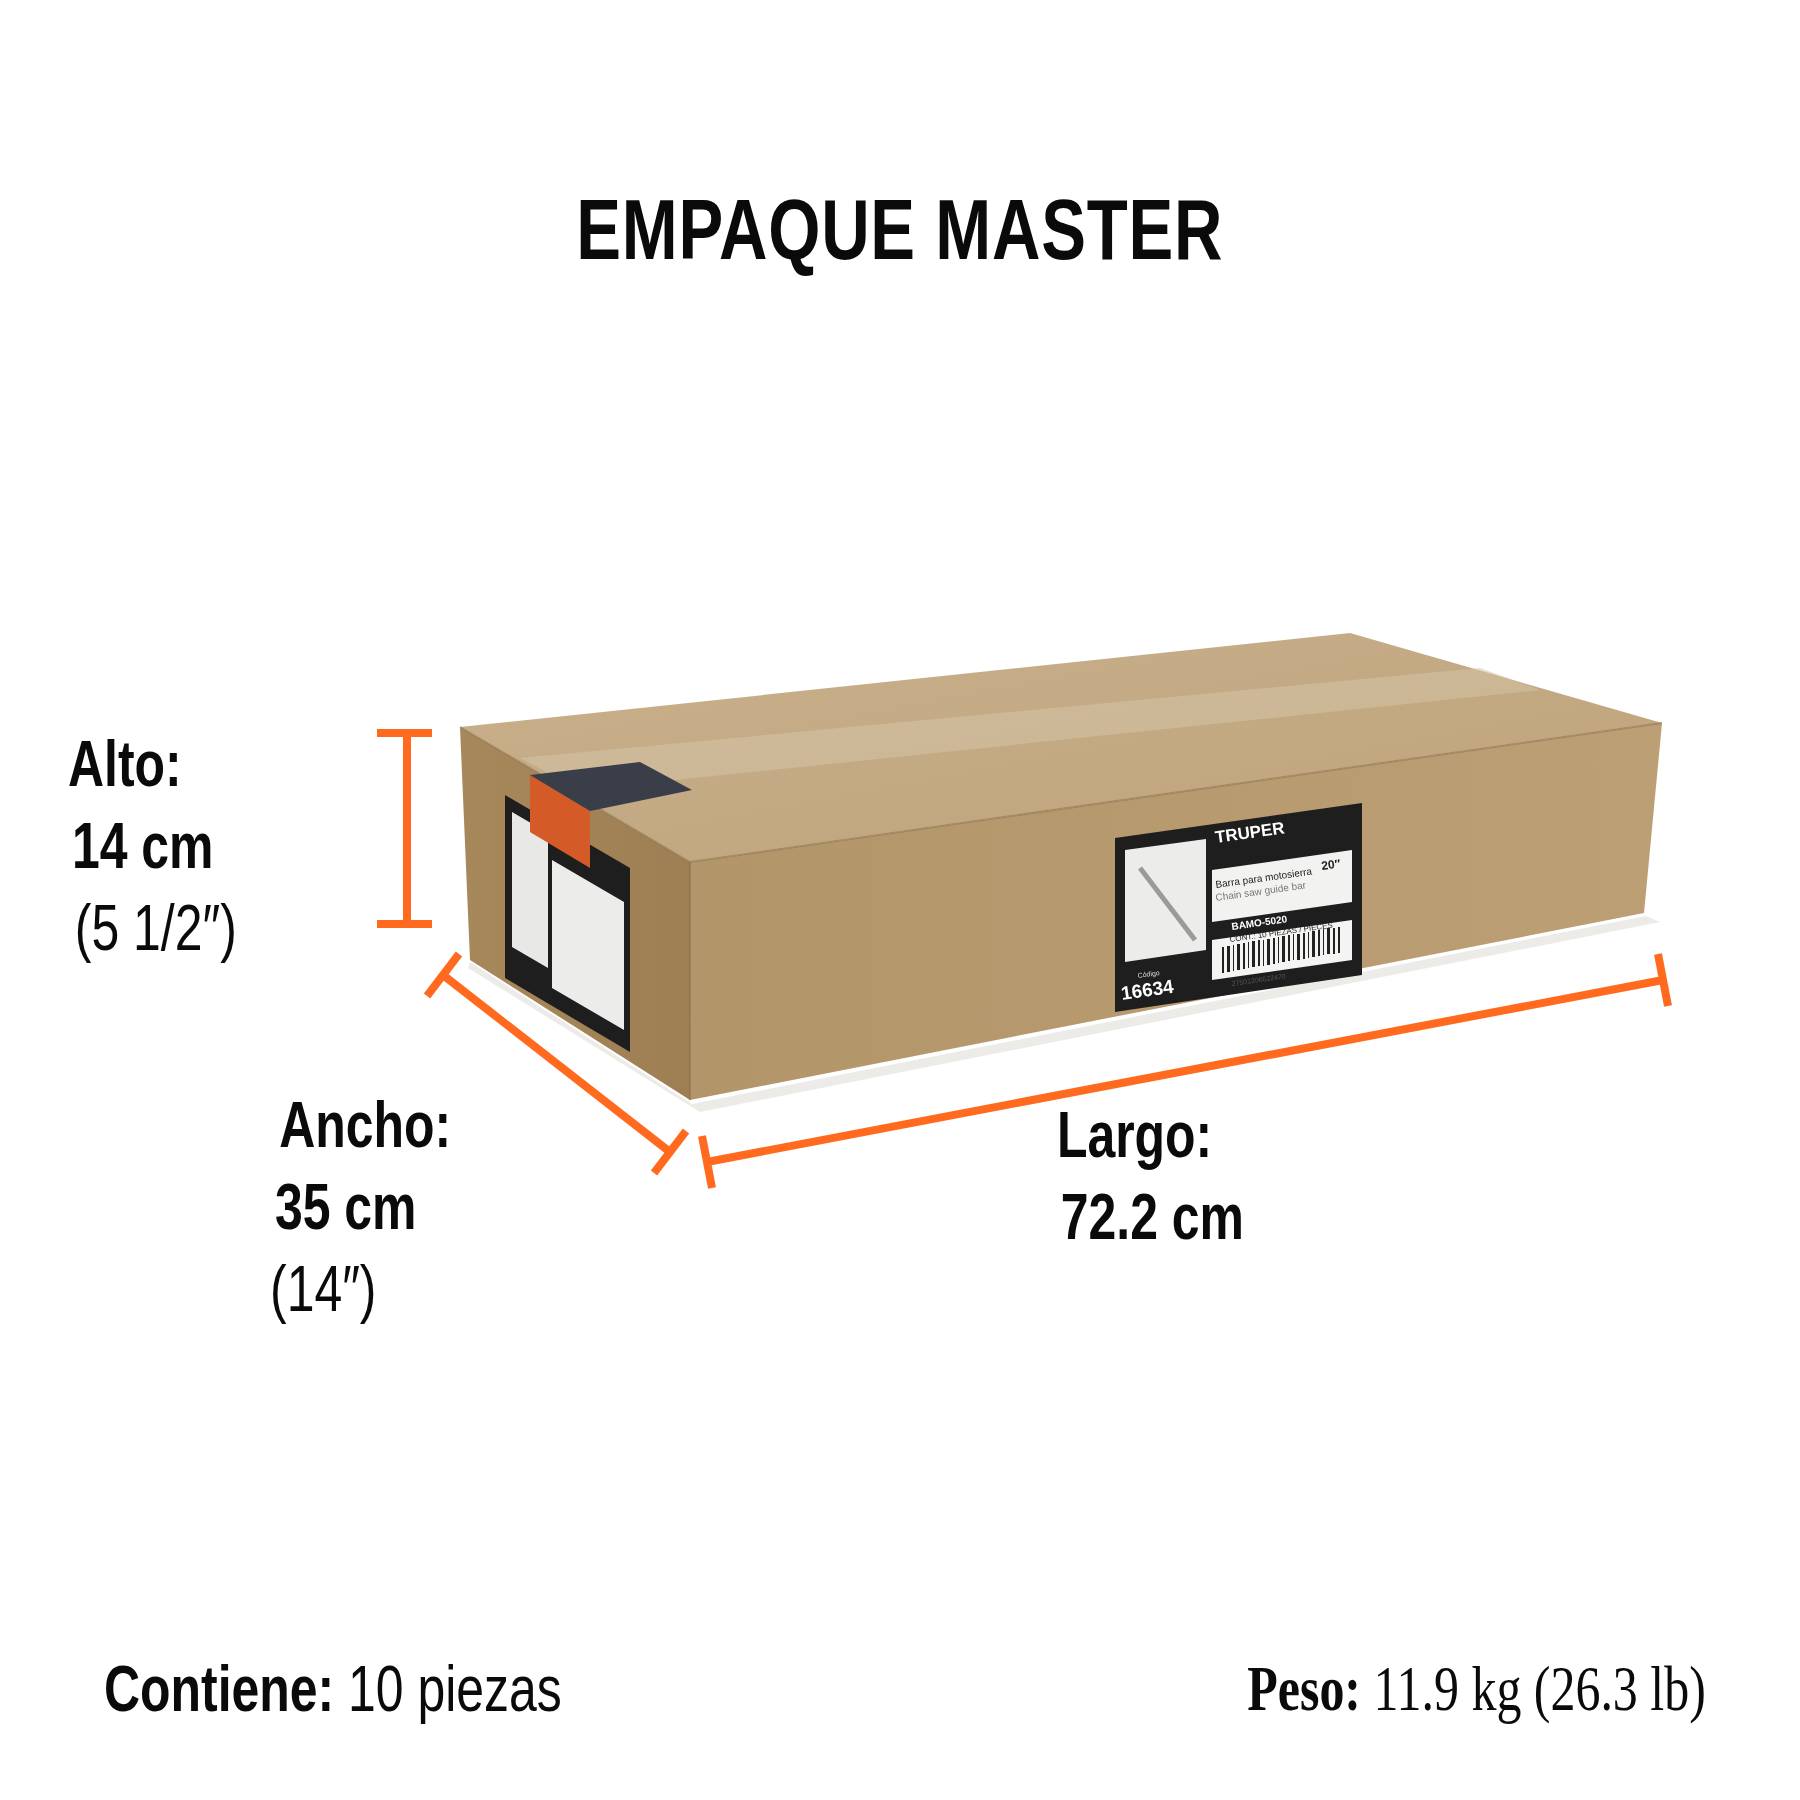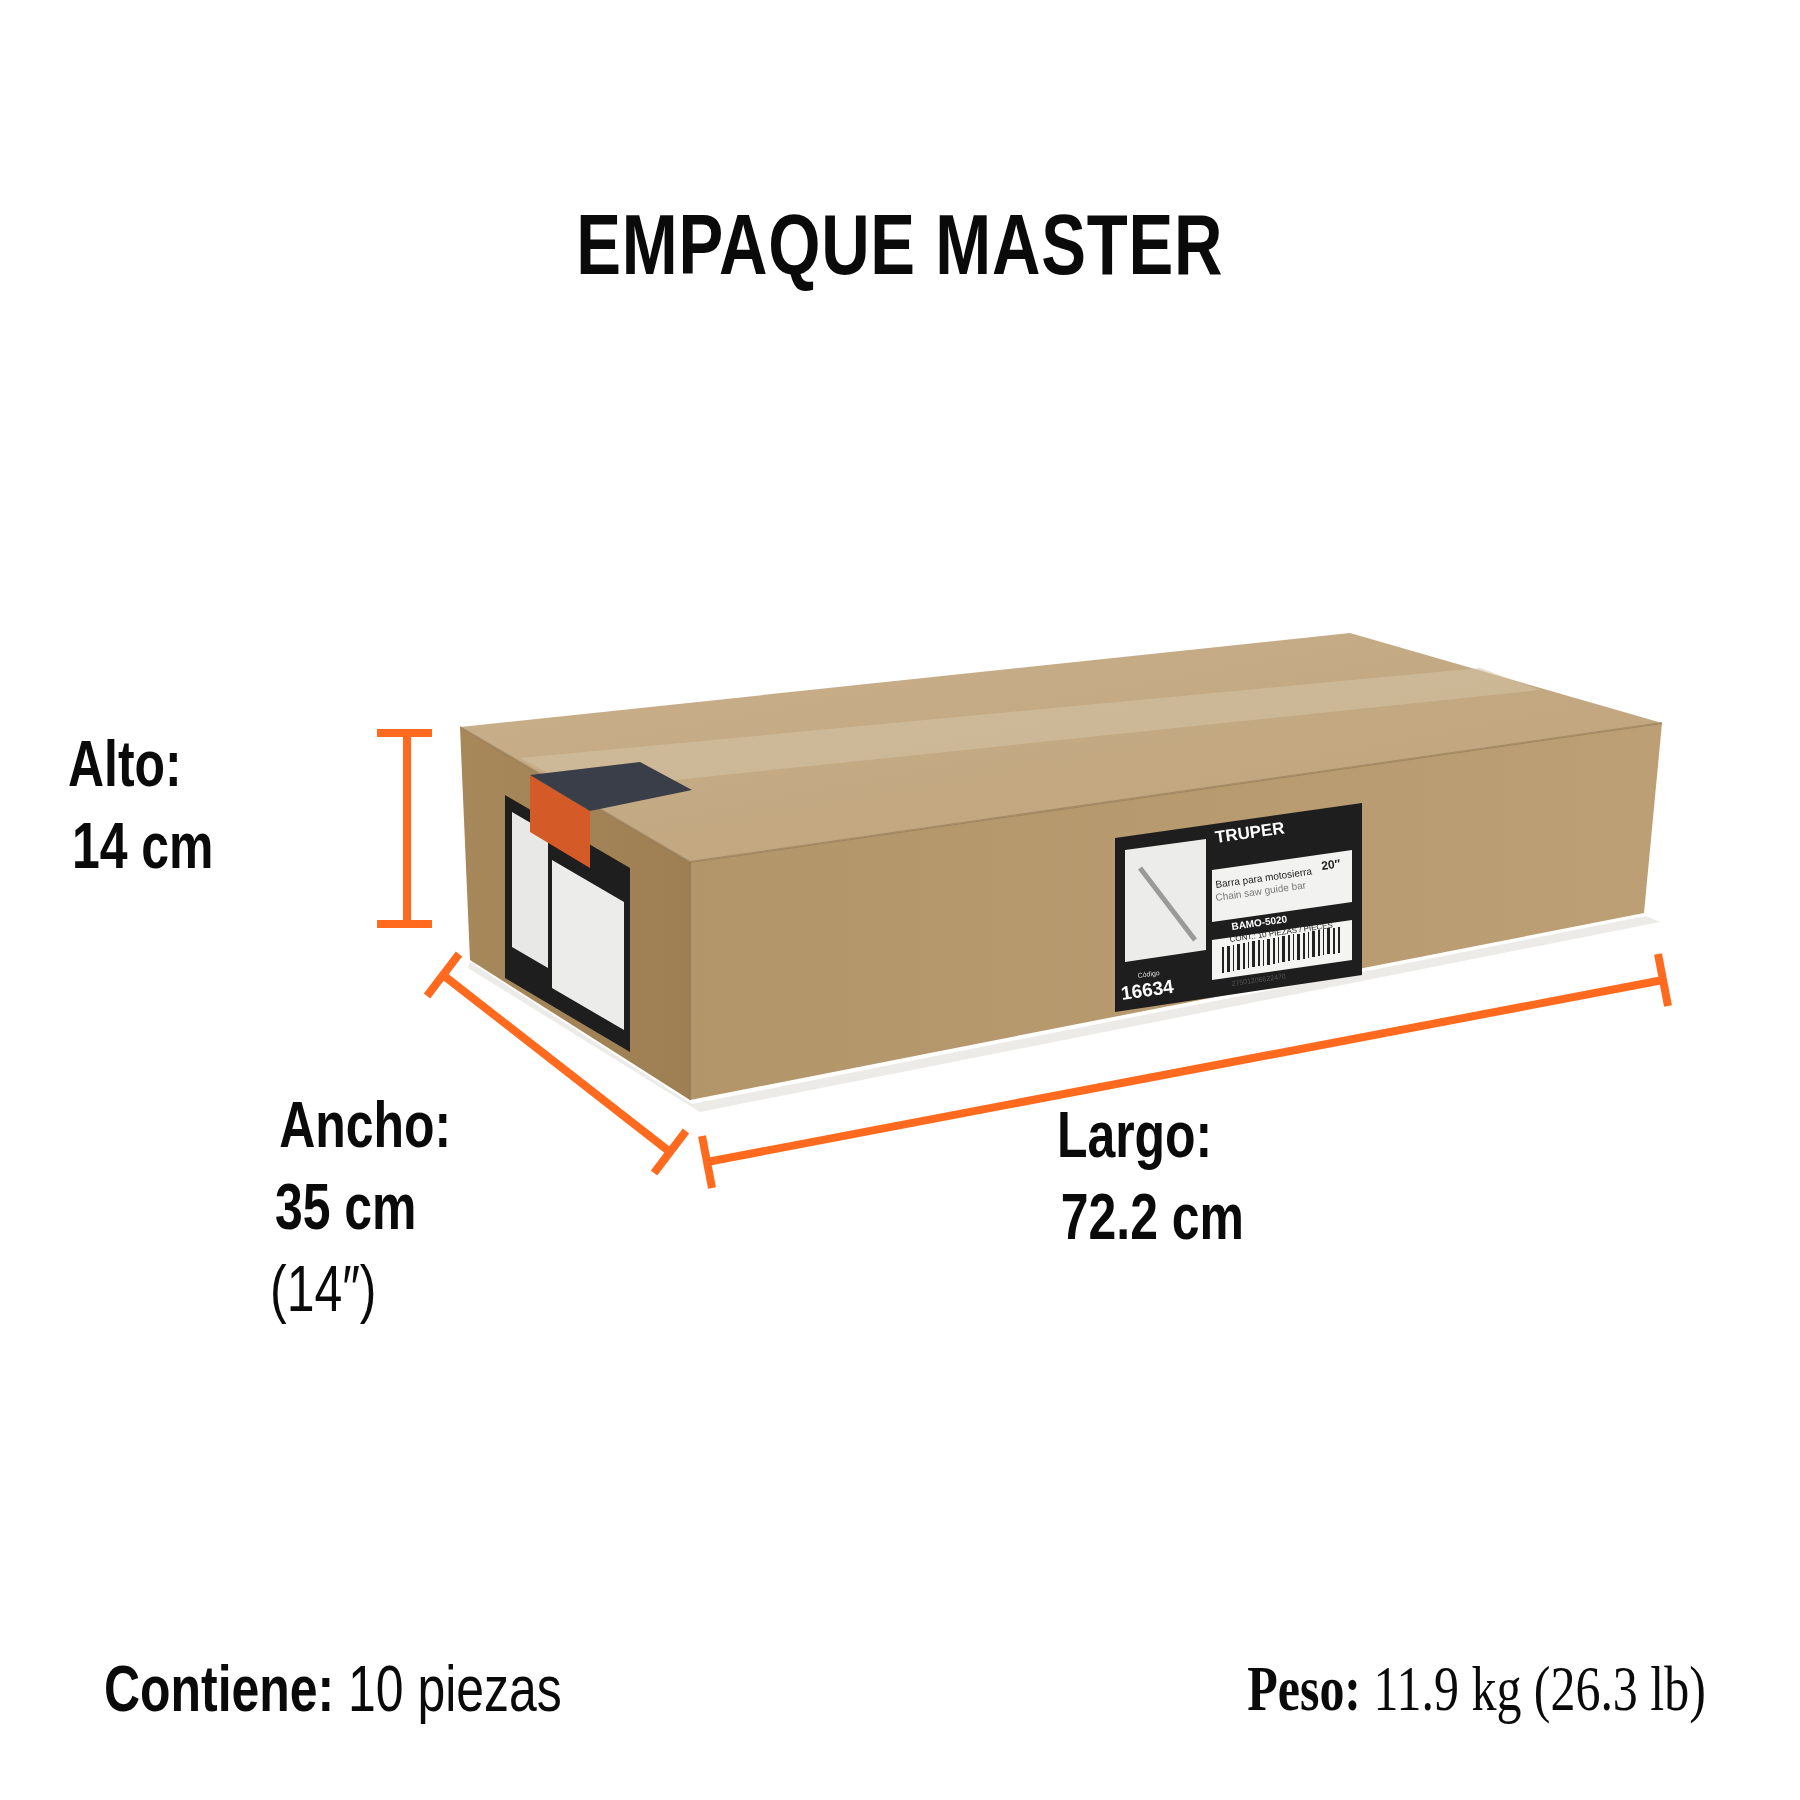--- a/index.html
+++ b/index.html
@@ -7,7 +7,7 @@
          font-family:"Liberation Sans", "DejaVu Sans", sans-serif; color:#0a0a0a; }
   .txt { position:absolute; white-space:nowrap; transform-origin:center center; }
   .cond { display:inline-block; transform:scaleX(0.78); transform-origin:center center; }
-  .title { left:0; width:1800px; top:195px; text-align:center; font-size:86px; font-weight:700; letter-spacing:1px; }
+  .title { left:0; width:1800px; top:180px; text-align:center; font-size:86px; font-weight:700; letter-spacing:1px; }
   .dim { text-align:left; font-size:64px; line-height:82px; width:420px; }
   .dim .lbl, .dim .val { font-weight:700; display:block; }
   .dim .imp { font-weight:400; display:block; }

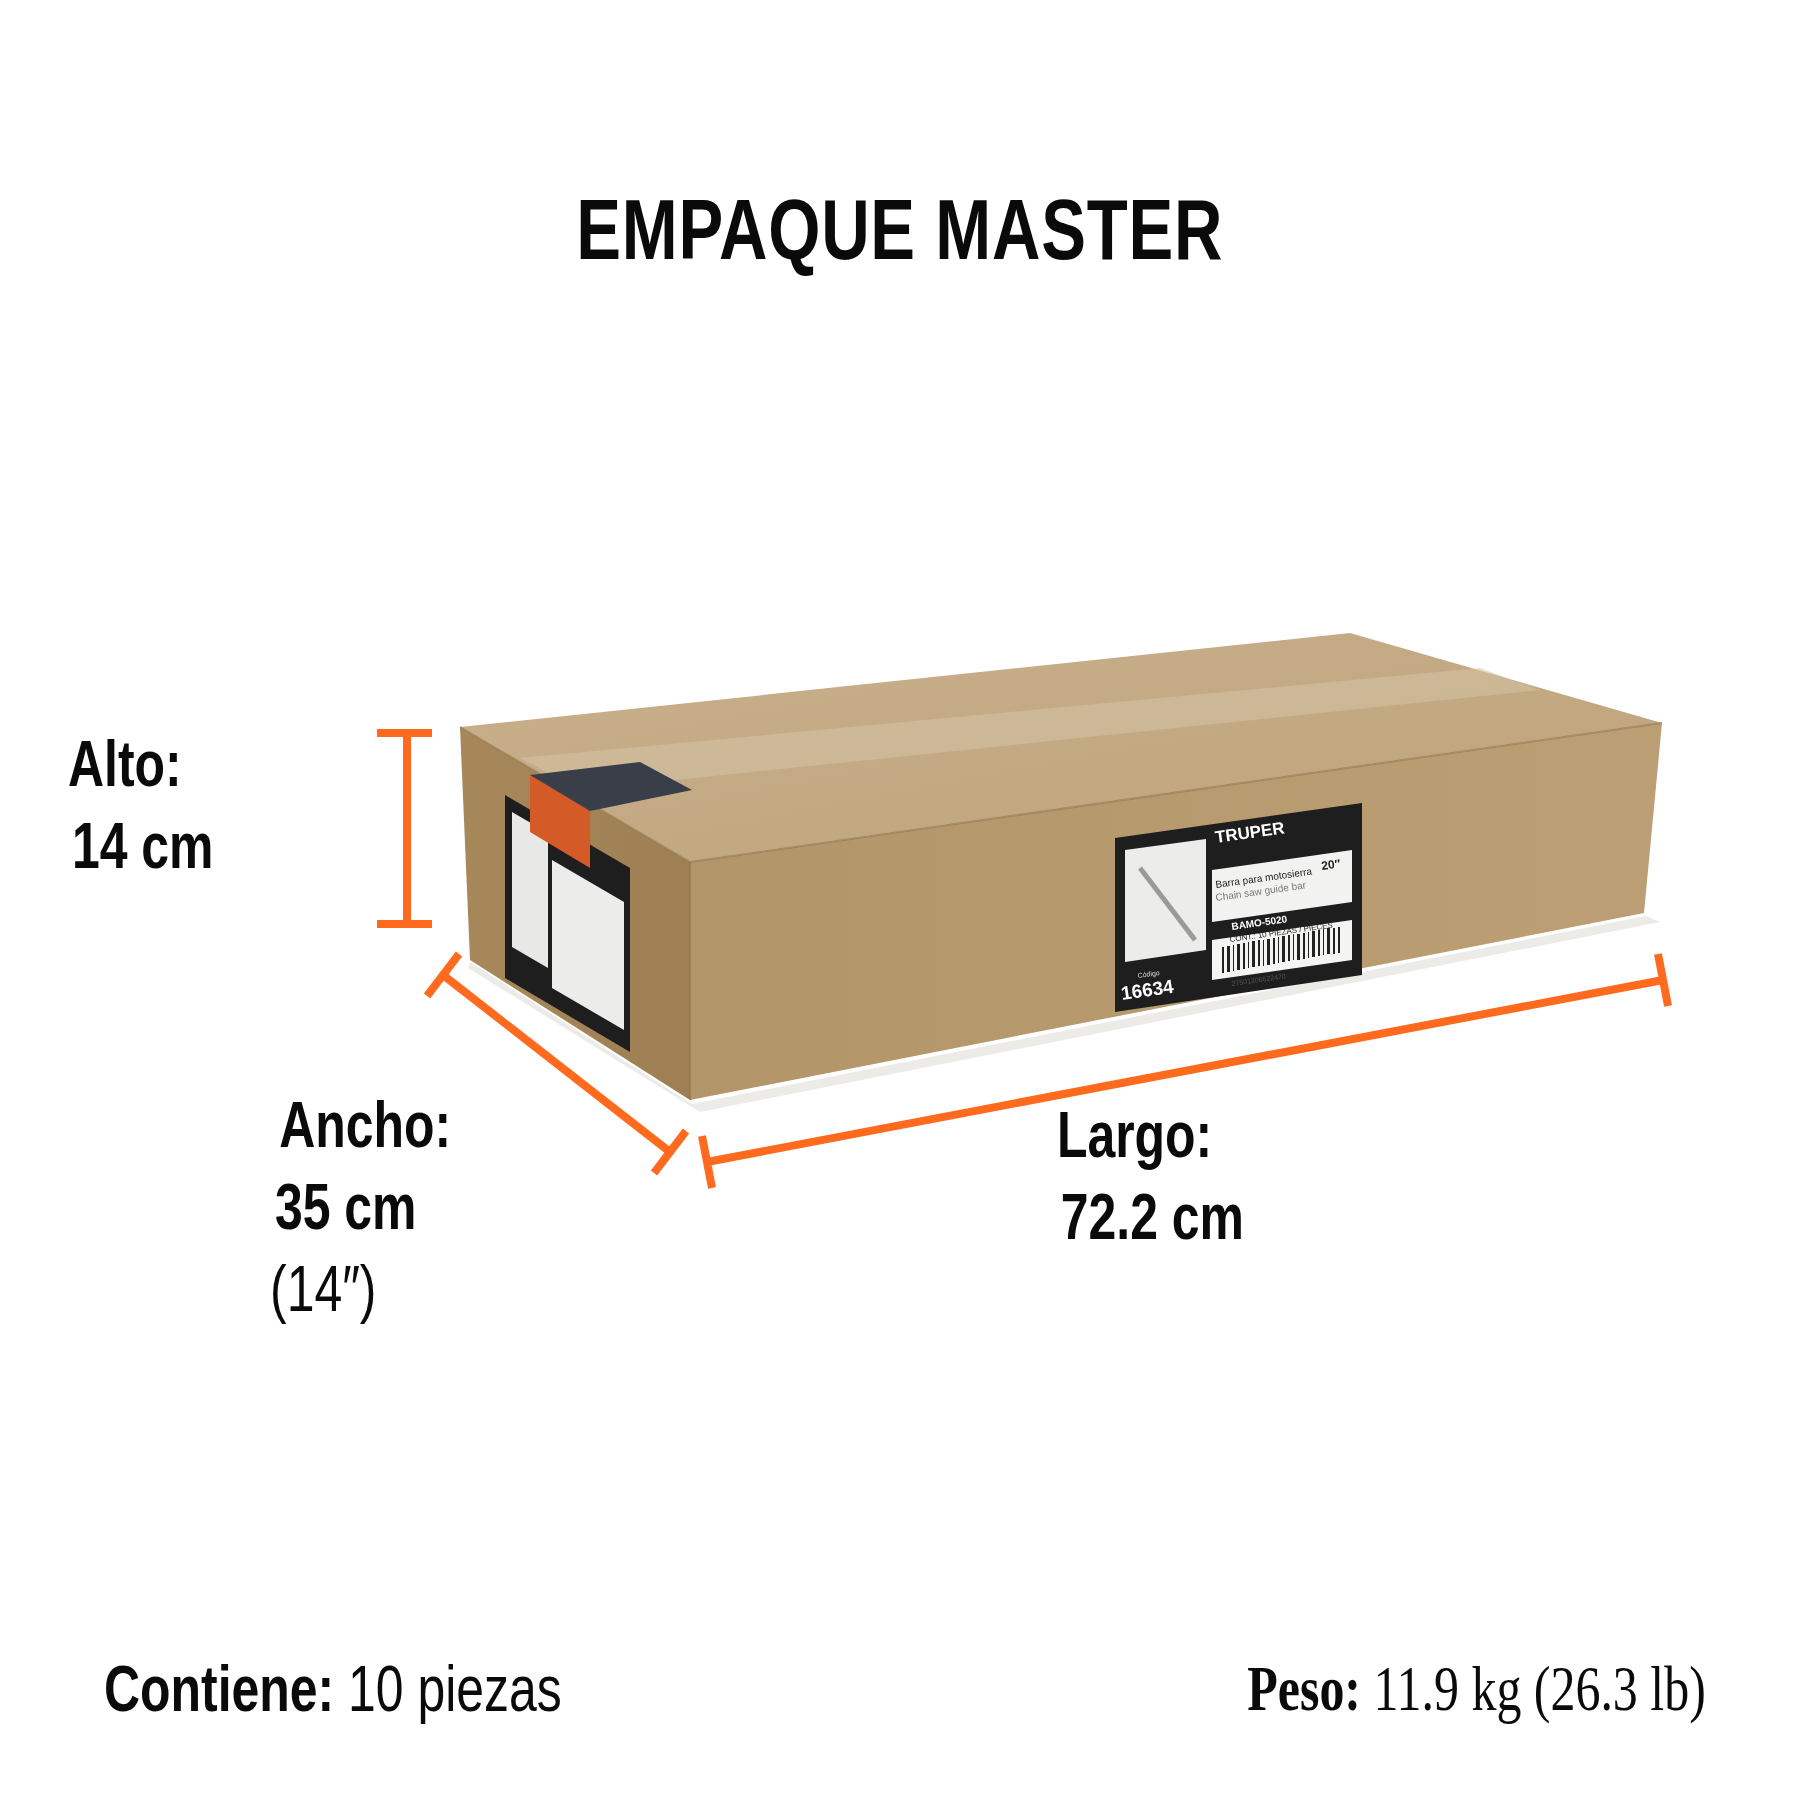--- a/index.html
+++ b/index.html
@@ -128,6 +128,7 @@
 <div class="txt dim" style="left:52px; top:723px;">
   <span class="lbl"><span class="cond">Alto:</span></span>
   <span class="val"><span class="cond">14 cm</span></span>
+  <span class="imp"><span class="cond">(5 1/2″)</span></span>
 </div>
 
 <div class="txt dim" style="left:255px; top:1084px;">

